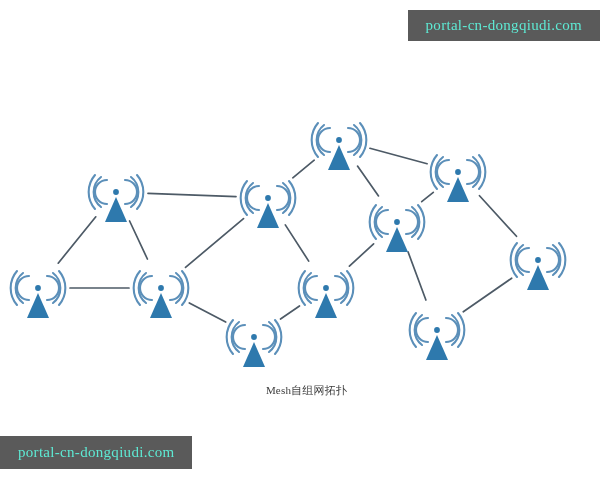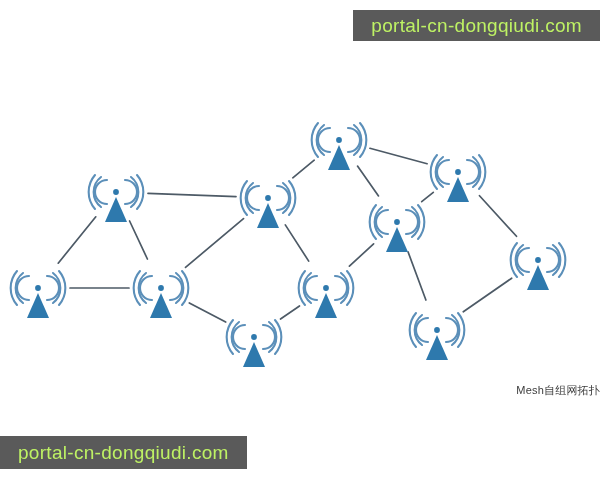--- a/index.html
+++ b/index.html
@@ -29,9 +29,9 @@
   .watermark {
     position: absolute;
     background: #5a5a5a;
-    color: #bef264;
-    font-family: Liberation Sans, sans-serif;
-    font-size: 19px;
+    color: #5eead4;
+    font-family: Liberation Serif, serif;
+    font-size: 15px;
     letter-spacing: 0.3px;
     display: flex;
     align-items: center;

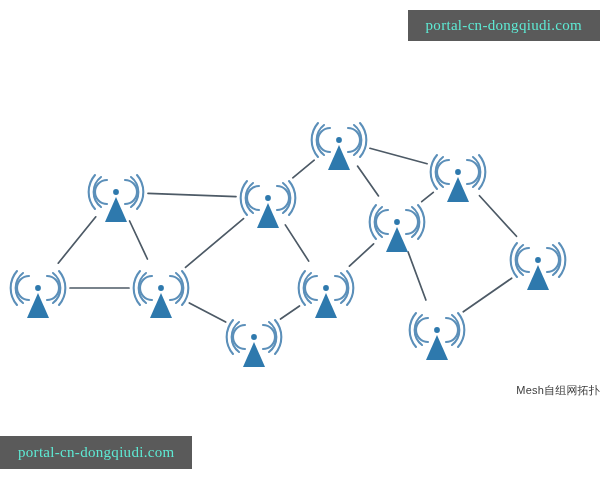--- a/index.html
+++ b/index.html
@@ -55,8 +55,8 @@
     left: 13px;
     right: 0;
     top: 383px;
-    text-align: right;
-    font-family: Liberation Sans, sans-serif;
+    text-align: center;
+    font-family: Liberation Serif, serif;
     font-size: 11px;
     color: #3c3c3c;
     letter-spacing: 0.2px;

